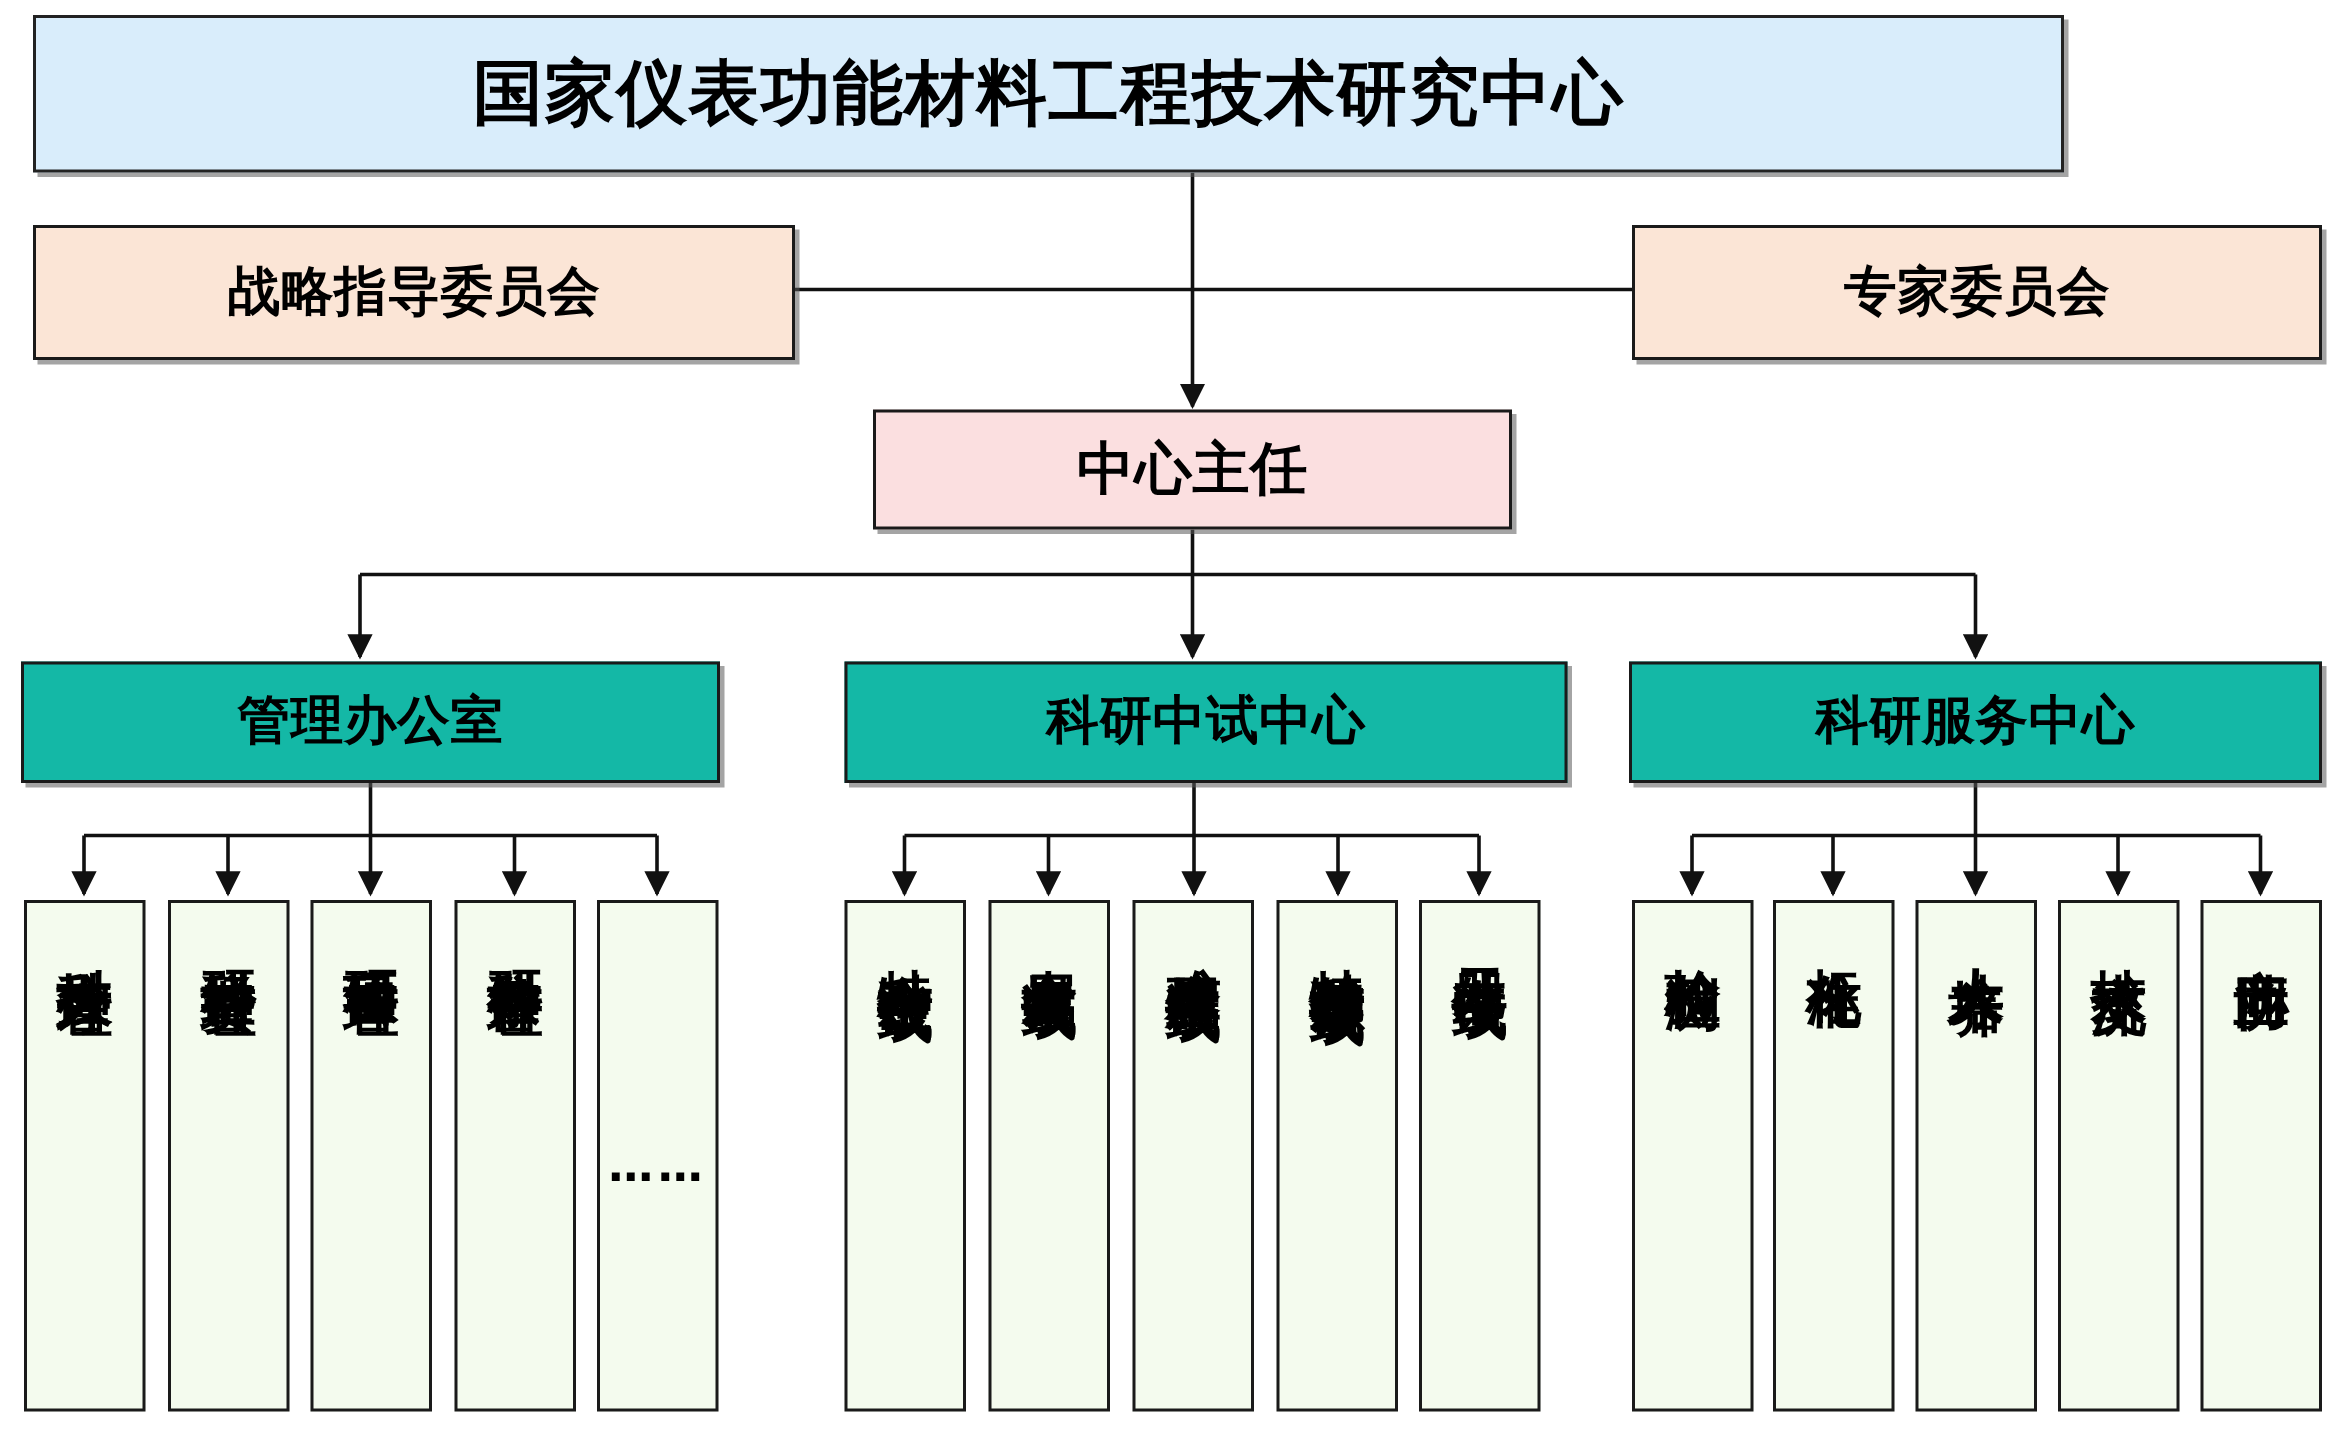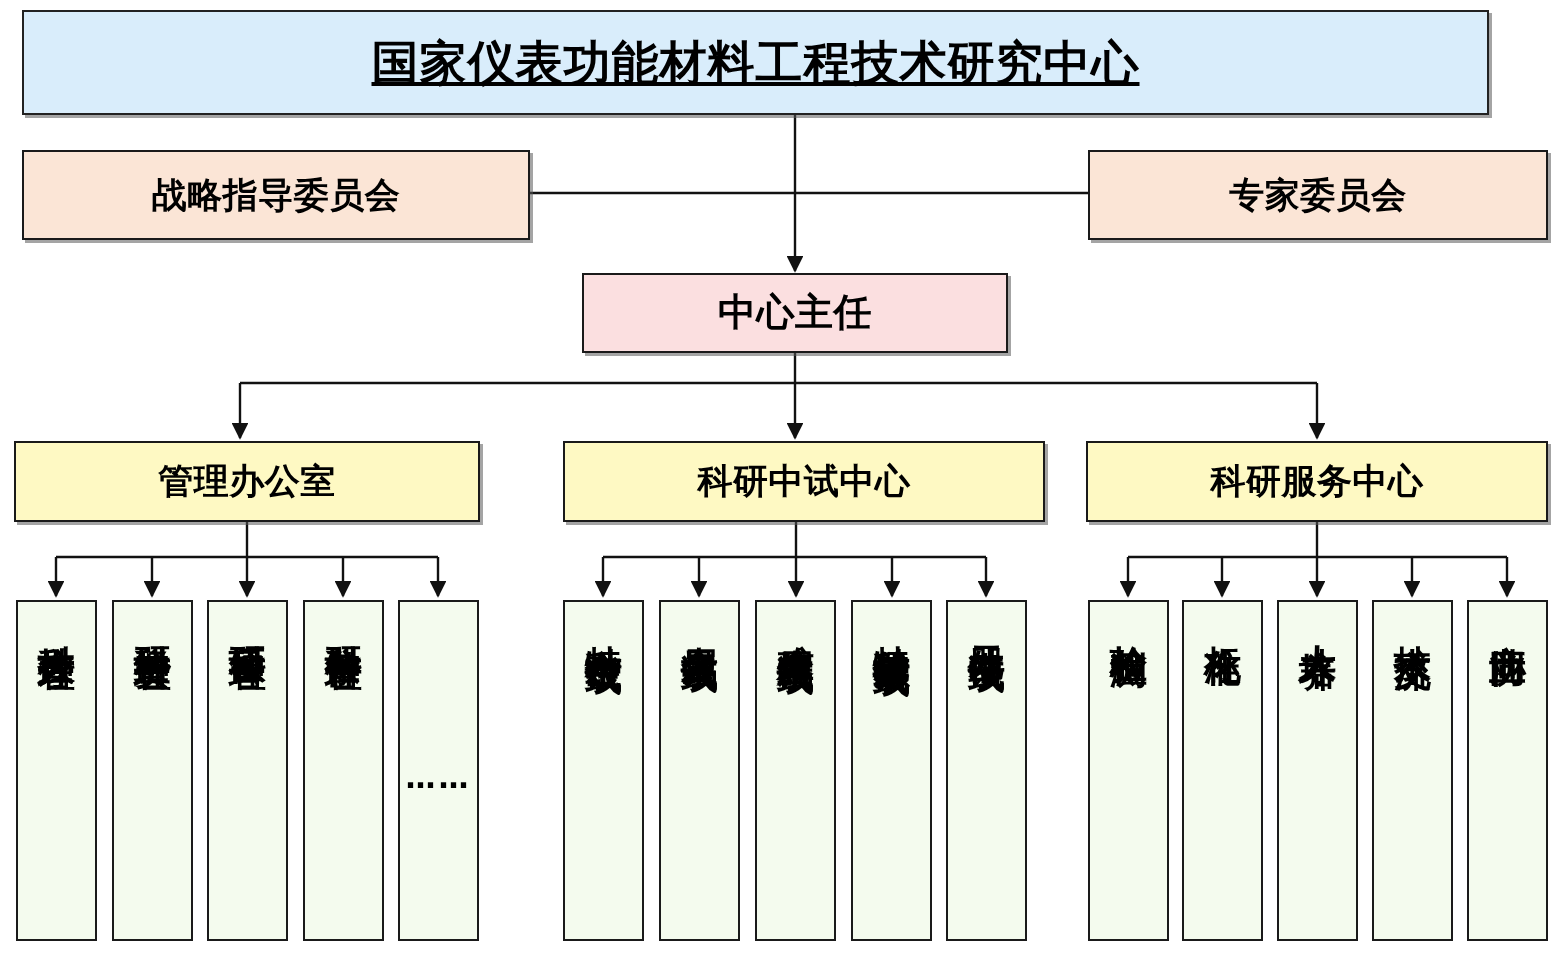--- a/index.html
+++ b/index.html
@@ -42,10 +42,9 @@
   
   .title-box {
     left: 22px; top: 10px;
-    width: 1467px; height: 105px;
+    width: 1354px; height: 105px;
     background: #d9edfb;
     border-color: #222;
-    text-decoration: underline;
   }
   .title-box .node-label {
     font-size: 47px;

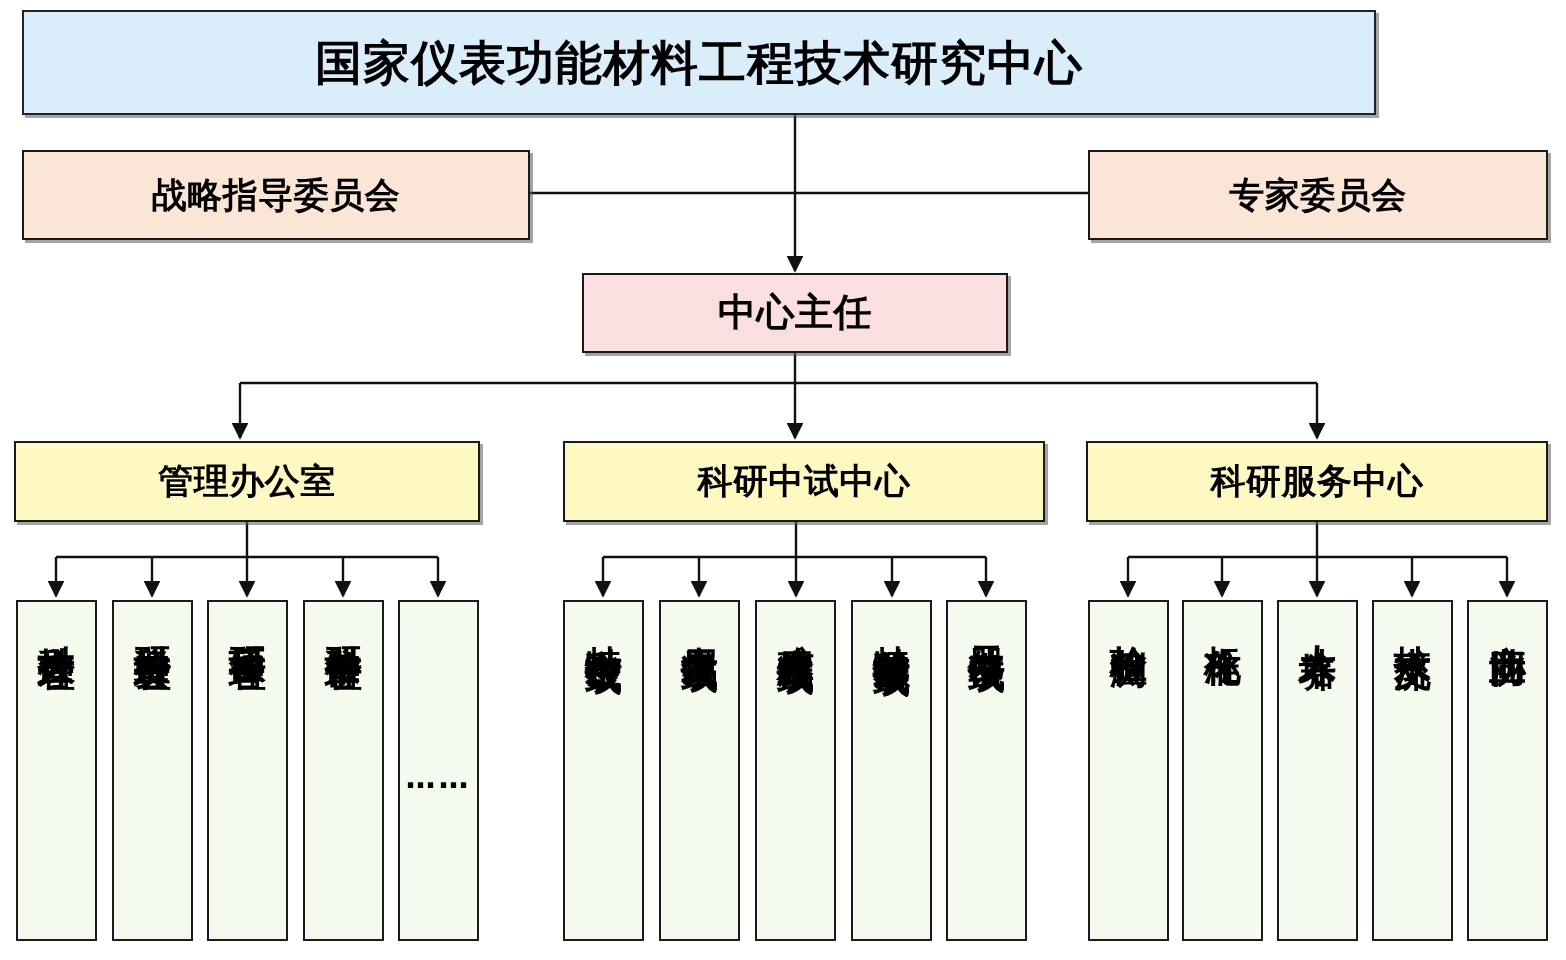--- a/index.html
+++ b/index.html
@@ -71,7 +71,7 @@
   
   .center-box {
     top: 441px; height: 81px;
-    background: #fef9c3;
+    background: #14b8a6;
     text-align: center;
   }
   .center-box .node-label { font-size: 35px; }

